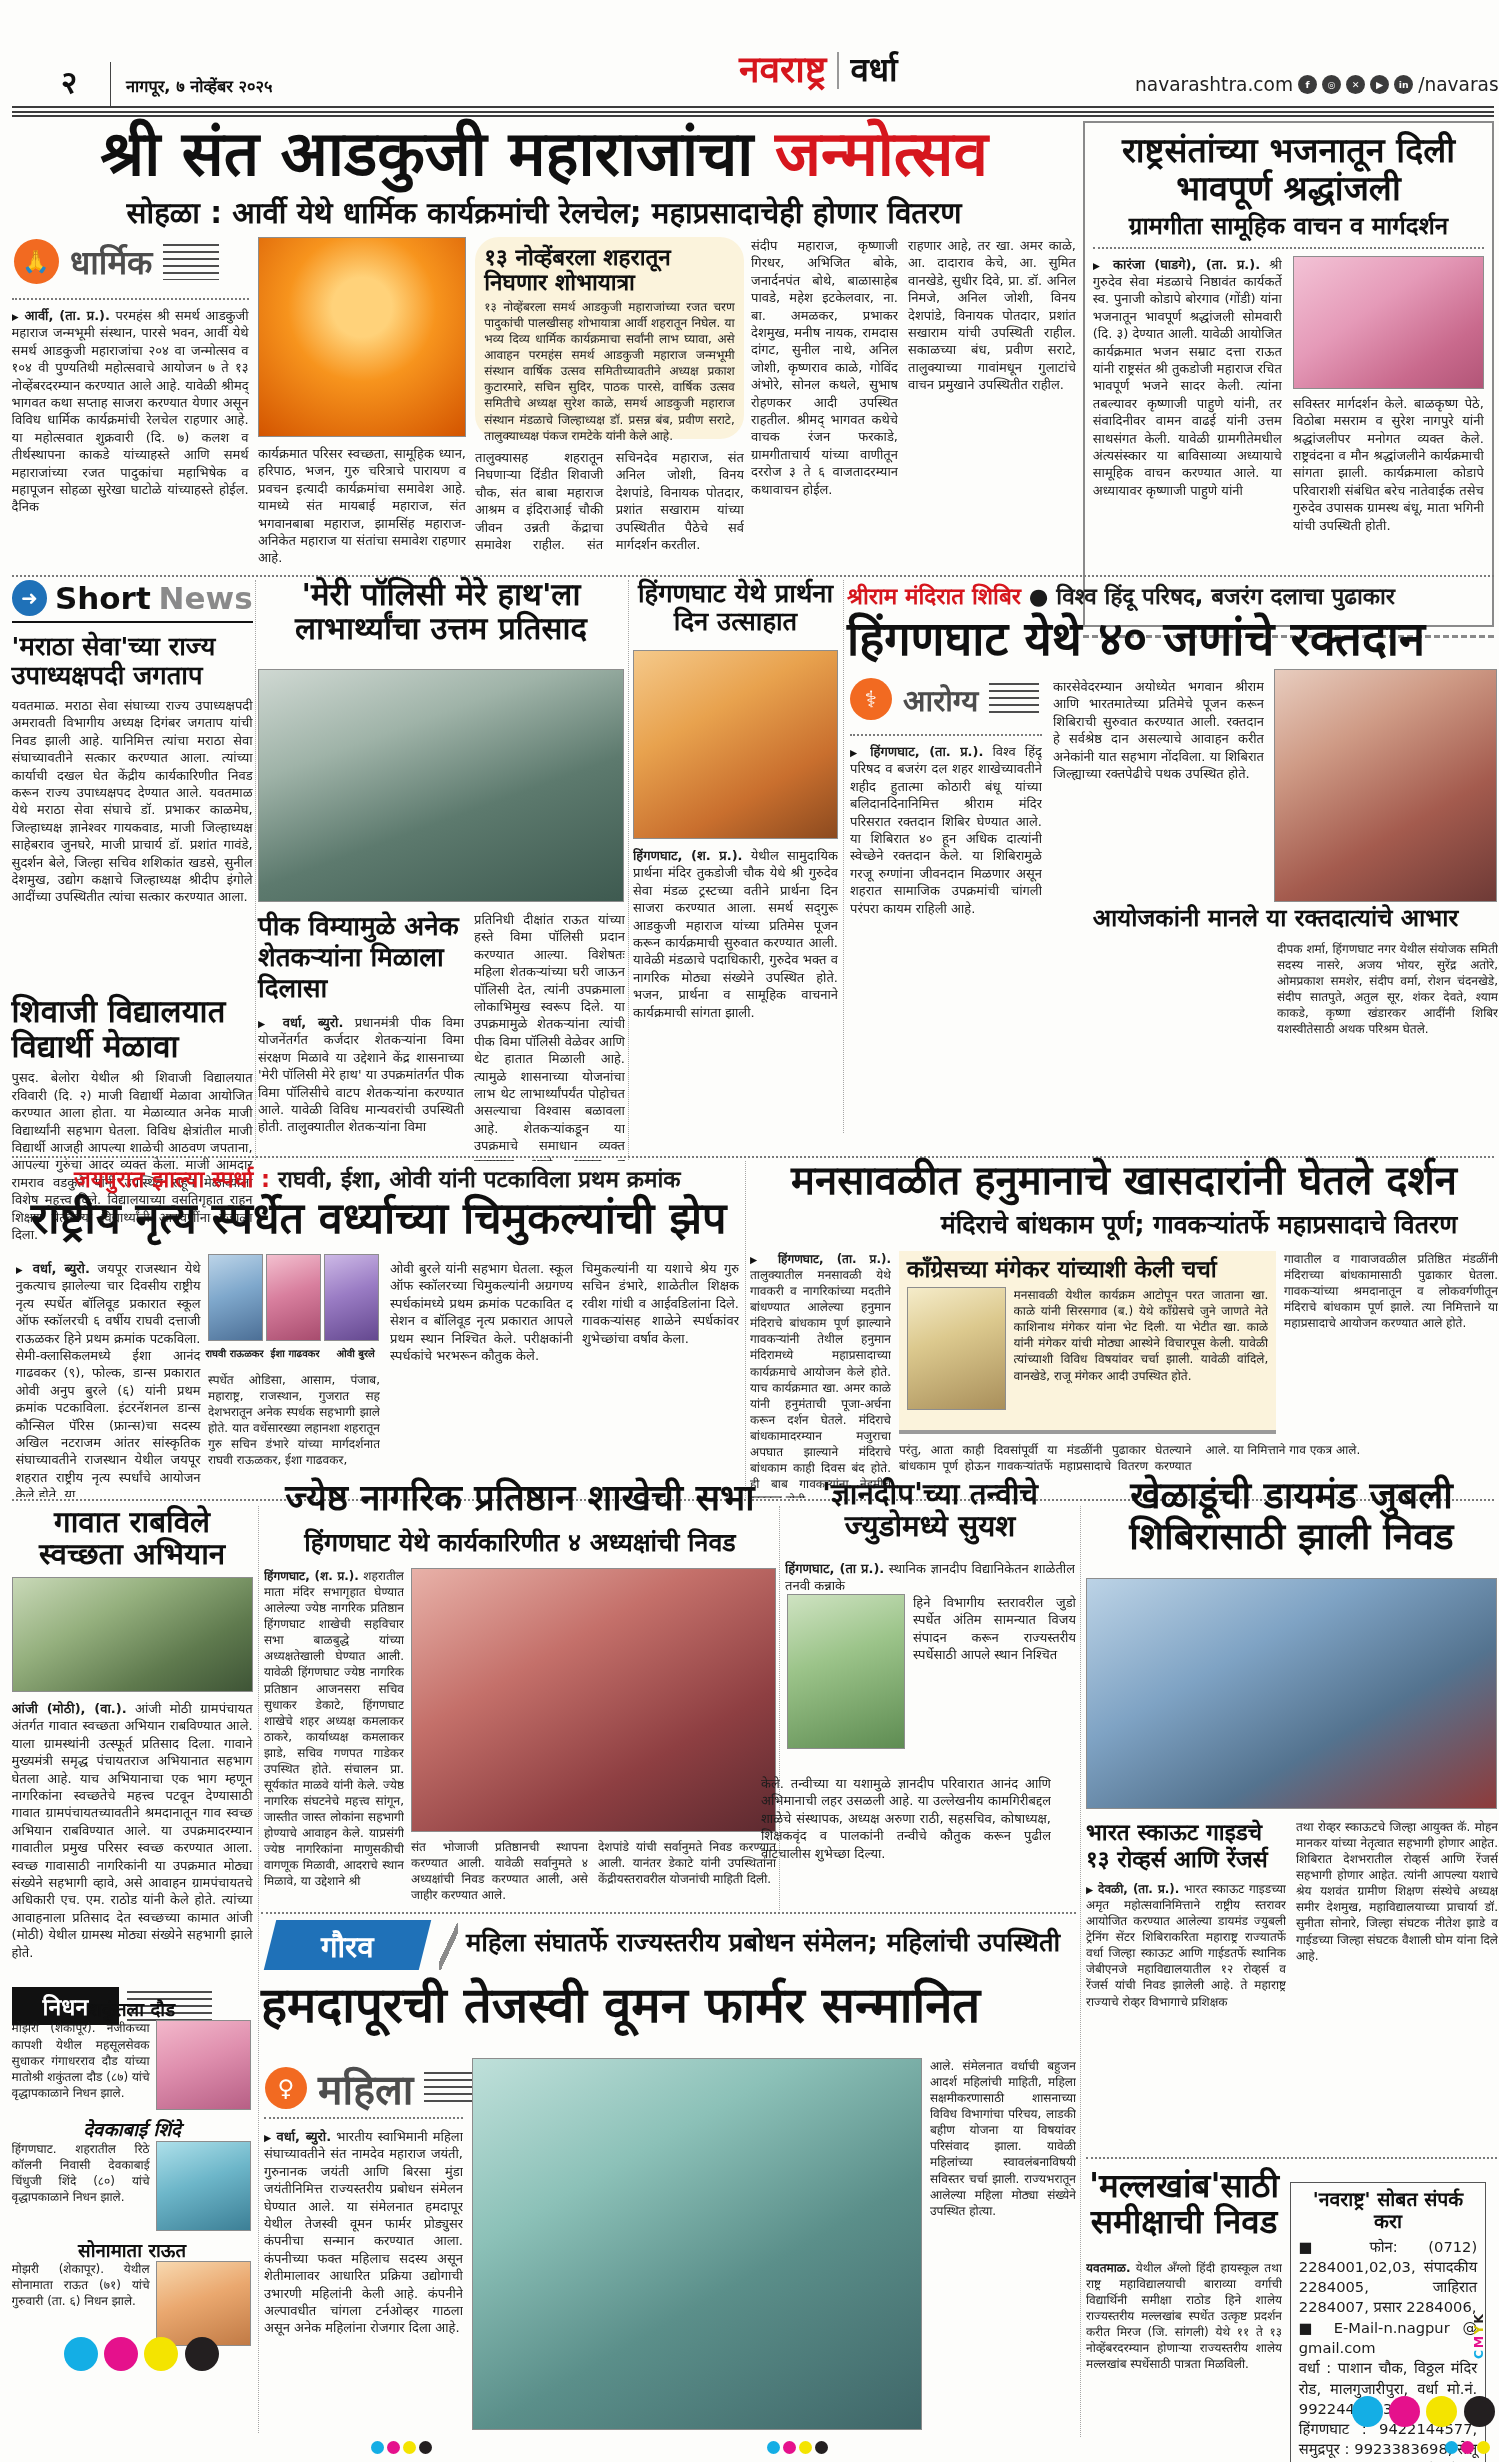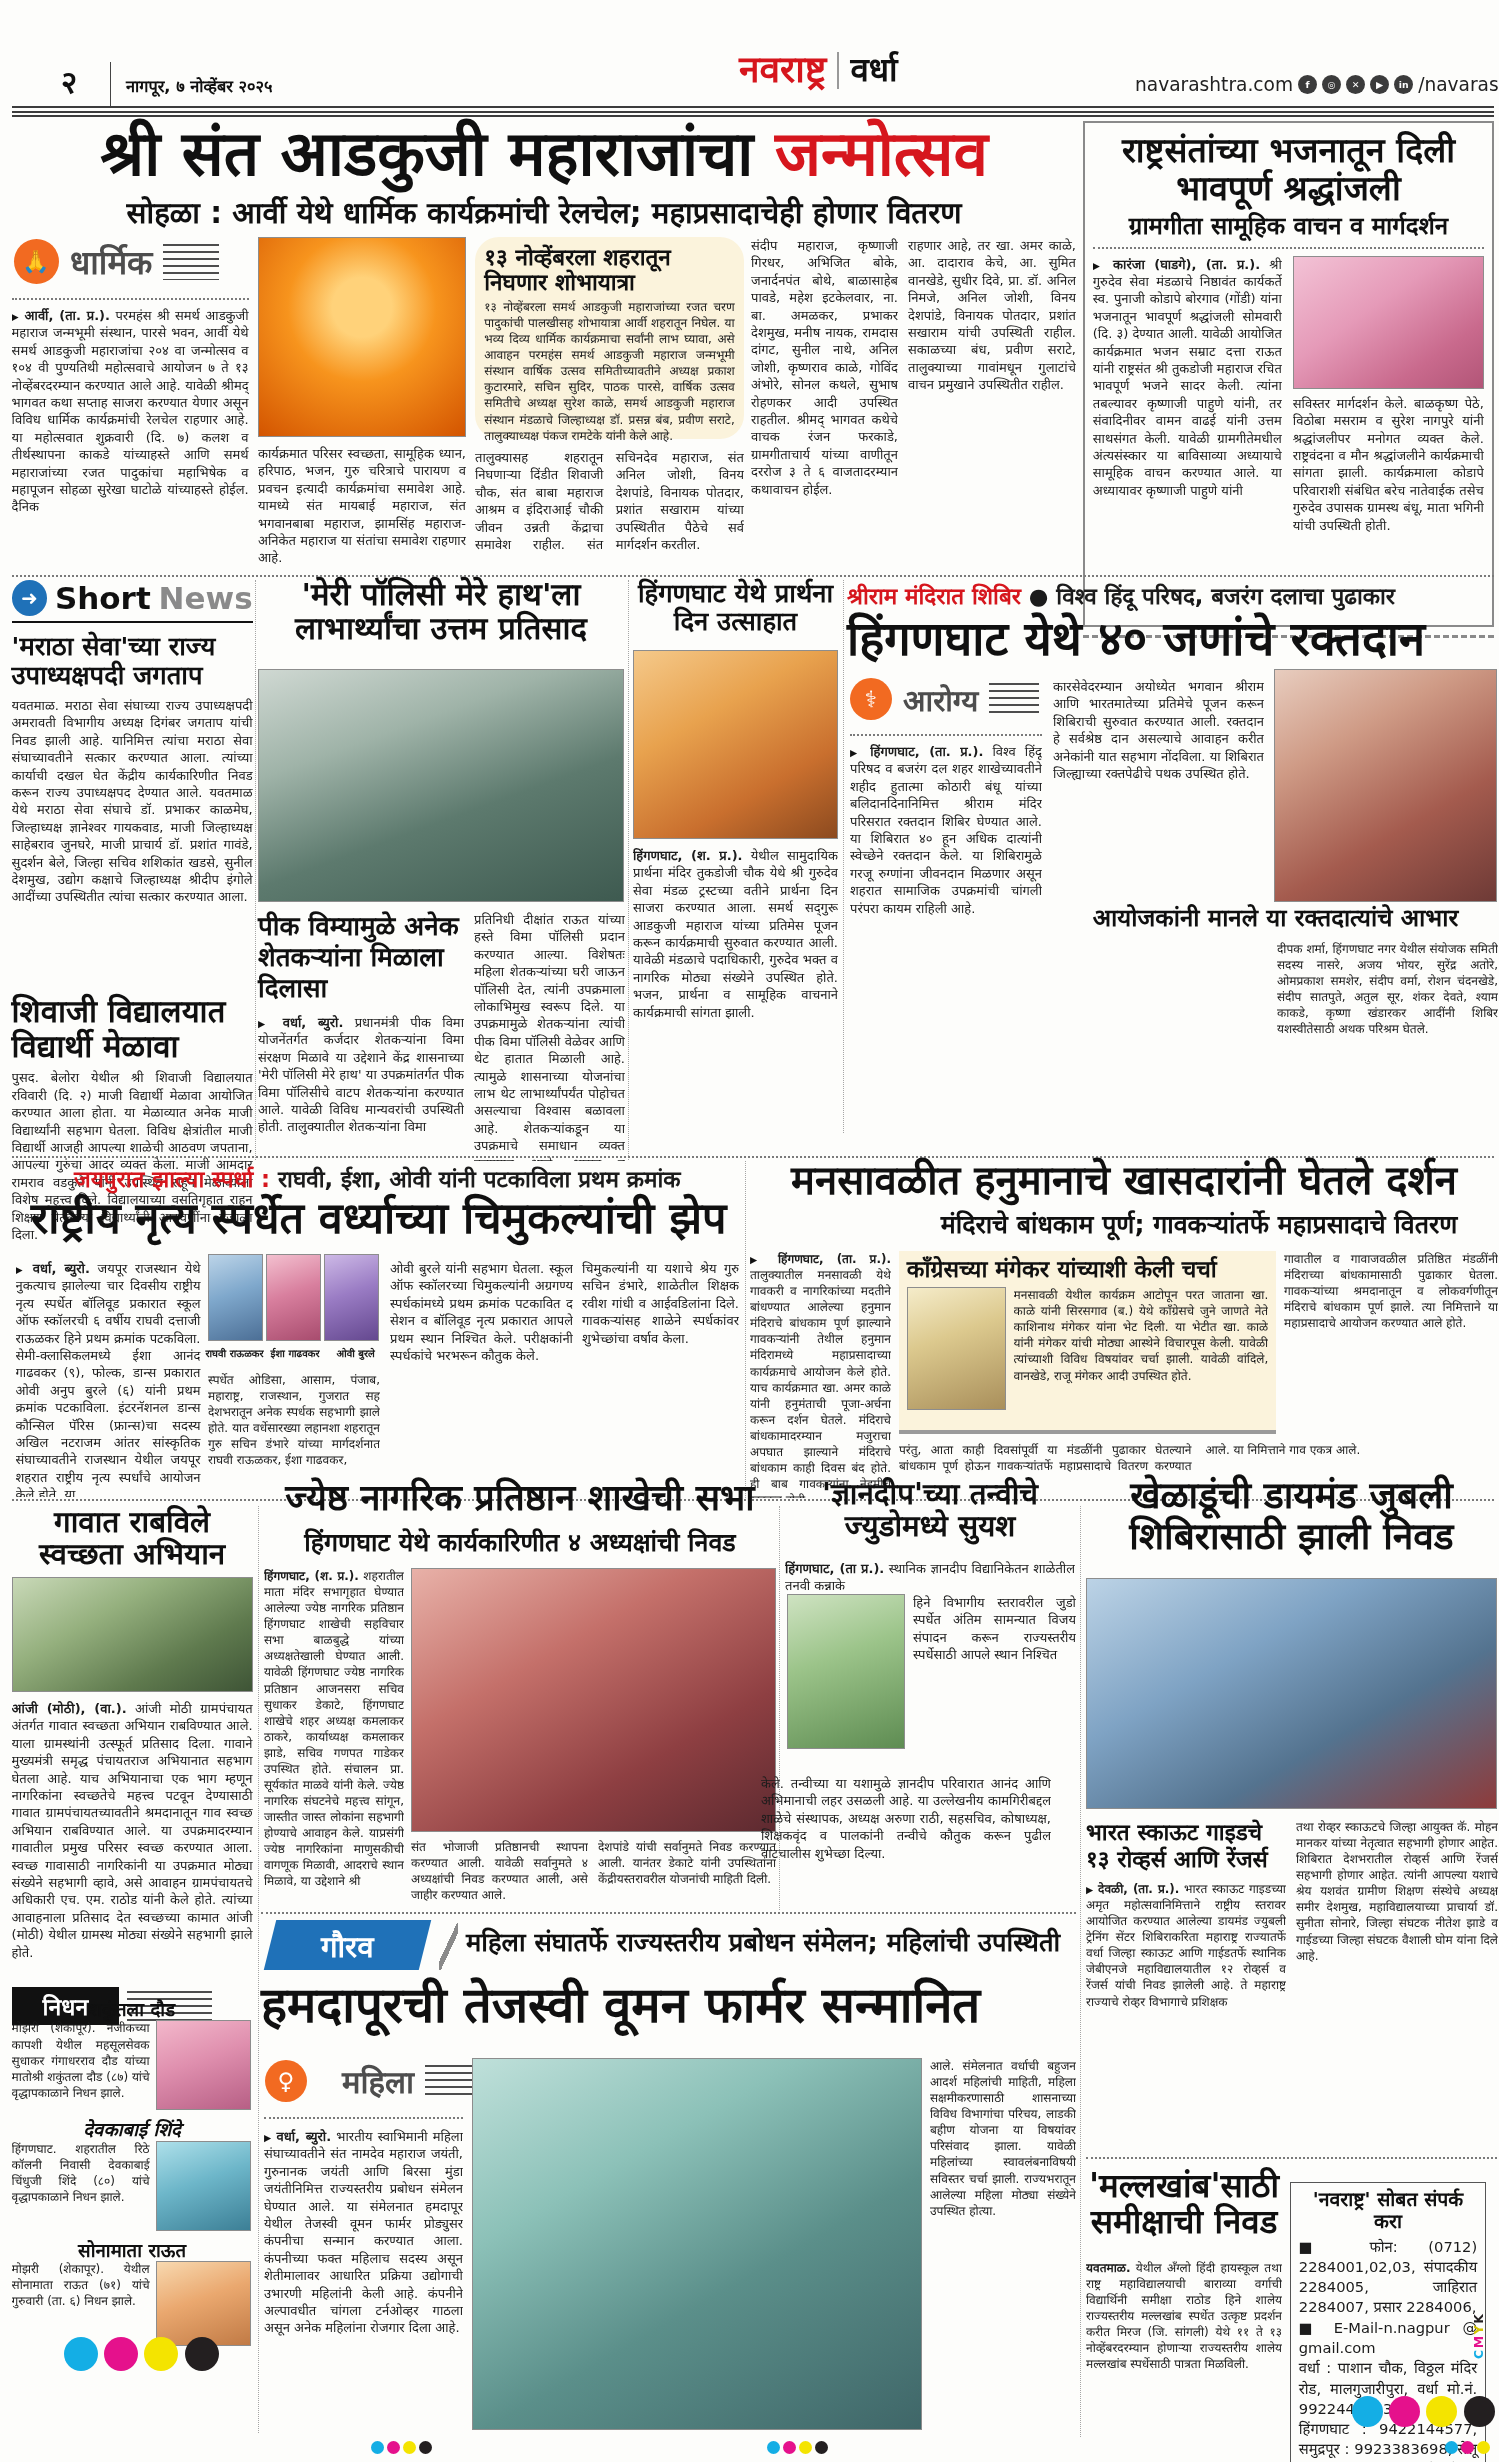--- a/index.html
+++ b/index.html
@@ -278,7 +278,7 @@
   <div class="abs hd" style="left:261px;top:1979px;width:815px;font-size:49px;">हमदापूरची तेजस्वी वूमन फार्मर सन्मानित</div>
   <div class="abs stag" style="left:265px;top:2060px;">
     <span class="ic" style="width:42px;height:42px;font-size:23px;">♀</span>
-    <span class="lb" style="font-size:31px;margin-left:24px;">महिला</span>
+    <span class="lb" style="font-size:41px;">महिला</span>
     <span class="bars" style="width:51px;height:33px;"></span>
   </div>
   <div class="abs dotsep" style="left:264px;top:2117px;width:199px;"></div>

